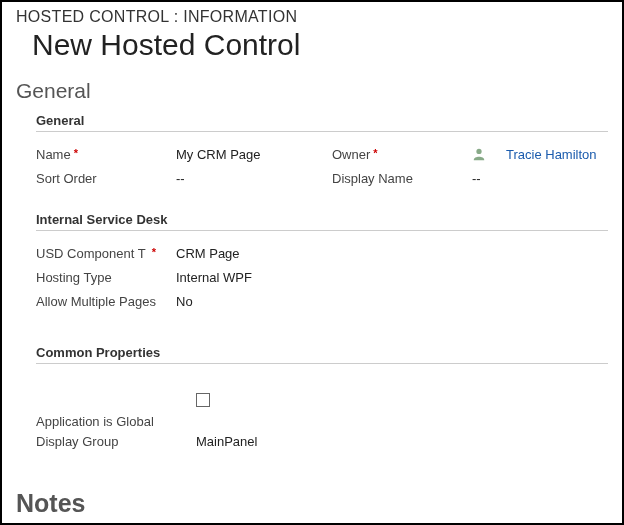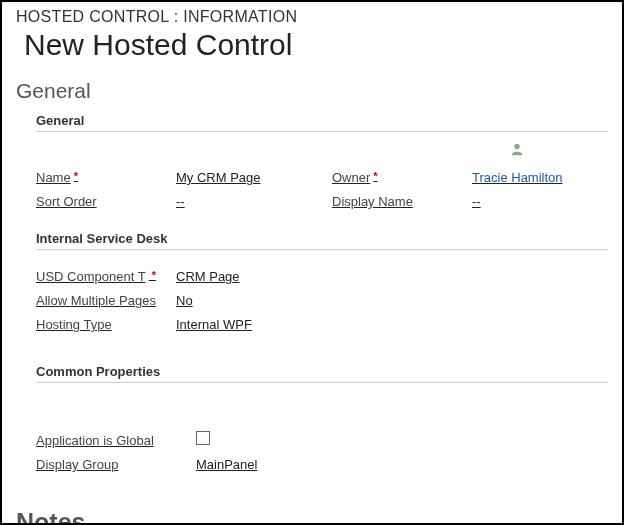--- a/index.html
+++ b/index.html
@@ -13,7 +13,7 @@
   }
   .page { padding:6px 14px 0 14px; }
   .breadcrumb { font-size:16px; letter-spacing:0.3px; color:#333; text-transform:uppercase; }
-  .title { font-size:30px; font-weight:300; color:#222; margin:2px 0 18px 8px; line-height:1.1; }
+  .title { font-size:30px; font-weight:300; color:#222; margin:2px 0 18px 16px; line-height:1.1; }
   .section-title { font-size:21px; font-weight:300; color:#555; margin:8px 0 10px 0; }
   .block { padding-left:20px; margin-bottom:22px; }
   .block-heading { font-size:13px; font-weight:600; color:#333; border-bottom:1px solid #ccc; padding-bottom:3px; margin-bottom:10px; }

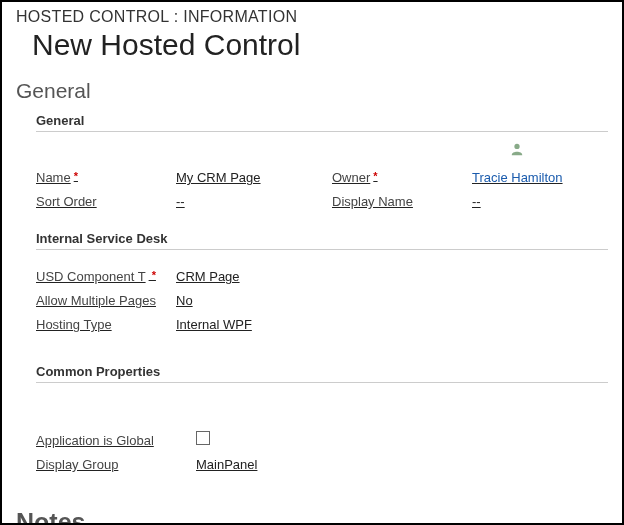--- a/index.html
+++ b/index.html
@@ -18,7 +18,7 @@
   .block { padding-left:20px; margin-bottom:22px; }
   .block-heading { font-size:13px; font-weight:600; color:#333; border-bottom:1px solid #ccc; padding-bottom:3px; margin-bottom:10px; }
   .field-grid { display:grid; grid-template-columns: repeat(2, 1fr); column-gap:20px; }
-  .field-row { display:flex; align-items:flex-end; min-height:24px; font-size:13px;text-decoration:underline; }
+  .field-row { display:flex; align-items:center; min-height:24px; font-size:13px; }
   .field-label { width:140px; flex:0 0 140px; color:#444; display:flex; align-items:flex-start; }
   .req { color:#c00; font-size:11px; margin-left:3px; font-weight:bold; }
   .field-value { color:#222; }

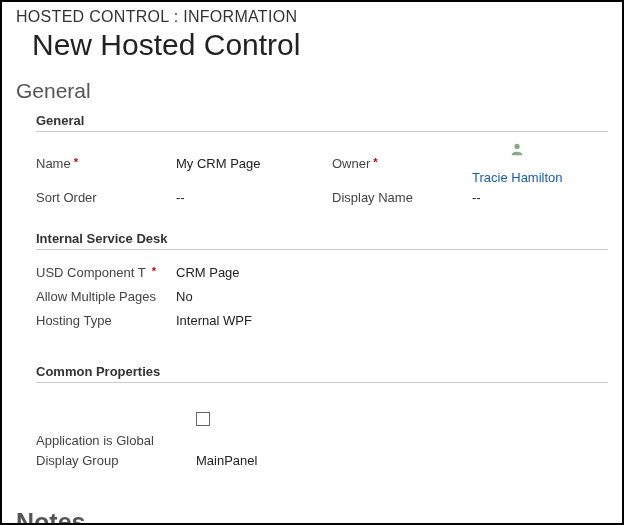--- a/index.html
+++ b/index.html
@@ -23,7 +23,7 @@
   .req { color:#c00; font-size:11px; margin-left:3px; font-weight:bold; }
   .field-value { color:#222; }
   .lookup { color:#1a5bad; }
-  .lookup-row { display:flex; align-items:center; gap:14px;flex-direction:column; }
+  .lookup-row { display:flex; align-items:center; gap:20px; }
   .user-icon { width:14px; height:14px; }
   .checkbox { width:14px; height:14px; border:1px solid #666; display:inline-block; background:#fff; }
   .notes-title { font-size:25px; font-weight:700; color:#555; margin-top:36px; }

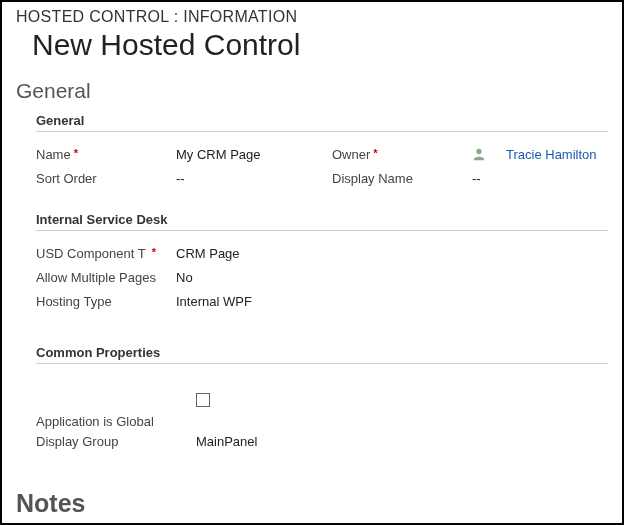--- a/index.html
+++ b/index.html
@@ -88,15 +88,15 @@
       </div>
       <div class="field-row">
         <div class="field-label">
+          <span>Hosting Type</span>
+        </div>
+        <div class="field-value">Internal WPF</div>
+      </div>
+      <div class="field-row">
+        <div class="field-label">
           <span>Allow Multiple Pages</span>
         </div>
         <div class="field-value">No</div>
-      </div>
-      <div class="field-row">
-        <div class="field-label">
-          <span>Hosting Type</span>
-        </div>
-        <div class="field-value">Internal WPF</div>
       </div>
     </div>
   </div>

